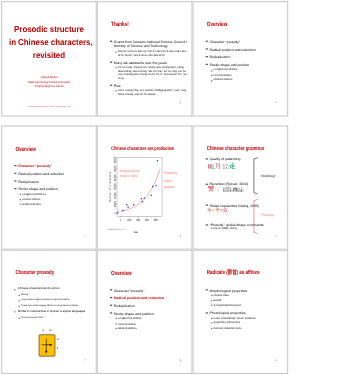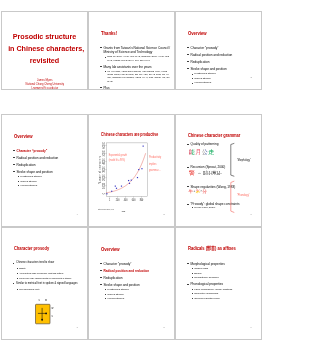--- a/index.html
+++ b/index.html
@@ -9,7 +9,7 @@
 .grid{position:absolute;left:1.3px;top:0.9px;width:261px;height:338.8px;}
 .slide{position:absolute;border:1px solid #c9c9c9;background:#fff;overflow:hidden;}
 .c0{left:0;width:87px}.c1{left:87px;width:87px}.c2{left:174px;width:87px}
-.r0{top:10px;height:79px}.r1{top:112.93px;height:112.93px}.r2{top:225.87px;height:112.93px}
+.r0{top:0;height:105px}.r1{top:112.93px;height:112.93px}.r2{top:225.87px;height:112.93px}
 
 .sl-title{position:absolute;left:11.6px;top:17.8px;font-size:5.6px;color:#C00000;font-weight:bold;
   line-height:6px;letter-spacing:-0.05px;white-space:nowrap;transform-origin:0 0;transform:scaleX(0.76);}

